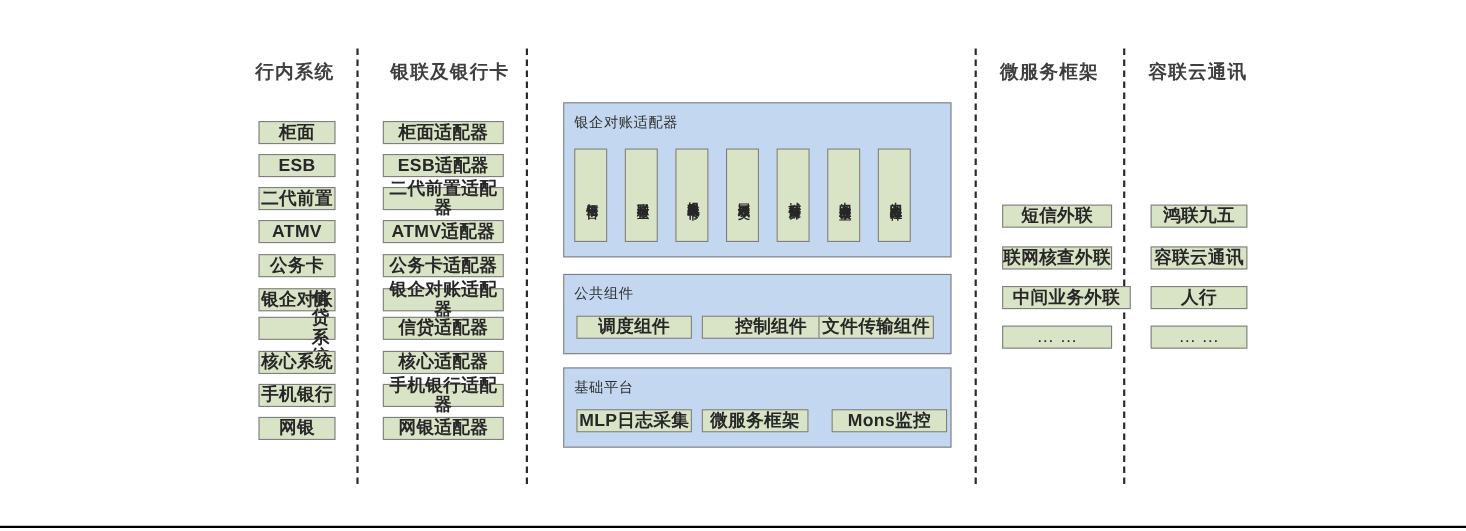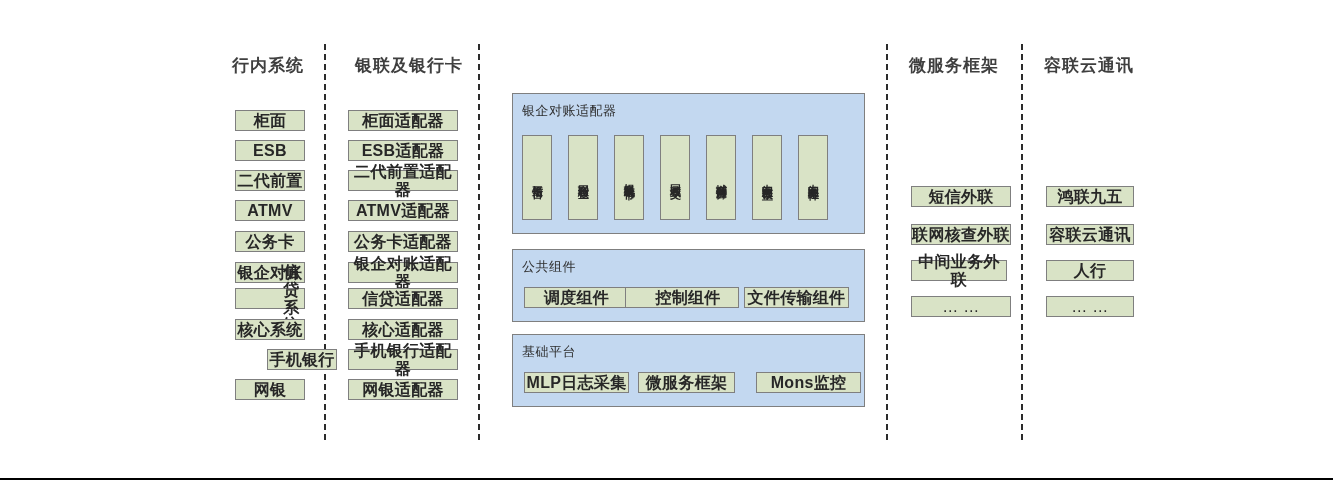--- a/index.html
+++ b/index.html
@@ -180,7 +180,7 @@
 
   <div class="gbox" style="left:911px;top:186px;width:100px;height:21px;">短信外联</div>
   <div class="gbox" style="left:911px;top:224px;width:100px;height:21px;">联网核查外联</div>
-  <div class="gbox" style="left:911px;top:260px;width:96px;height:21px;">中间业务外联</div>
+  <div class="gbox" style="left:911px;top:260px;width:117px;height:21px;">中间业务外联</div>
   <div class="gbox thin" style="left:911px;top:296px;width:100px;height:21px;">… …</div>
 
   <div class="col-title" style="left:1026px;top:54px;width:126px;">容联云通讯</div>

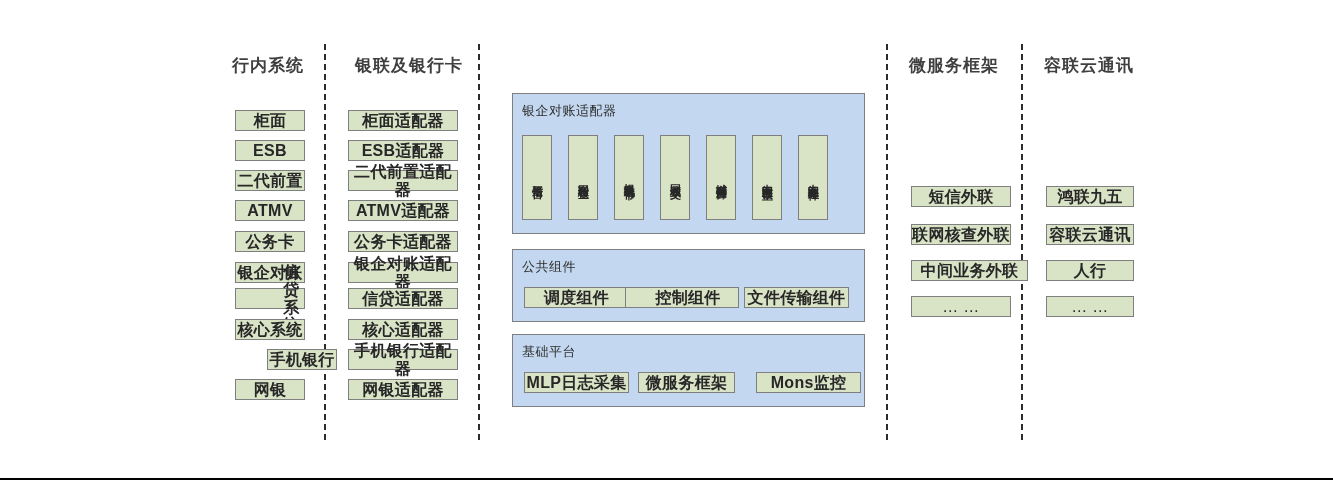--- a/index.html
+++ b/index.html
@@ -166,7 +166,7 @@
   <div class="panel-label" style="left:522px;top:258px;">公共组件</div>
 
   <div class="gbox" style="left:524px;top:287px;width:105px;height:21px;">调度组件</div>
-  <div class="gbox" style="left:625px;top:287px;width:114px;height:21px;padding-left:12px;">控制组件</div>
+  <div class="gbox" style="left:638px;top:287px;width:114px;height:21px;padding-left:12px;">控制组件</div>
   <div class="gbox" style="left:744px;top:287px;width:105px;height:21px;">文件传输组件</div>
 
   <div class="panel" style="left:512px;top:334px;width:353px;height:73px;"></div>

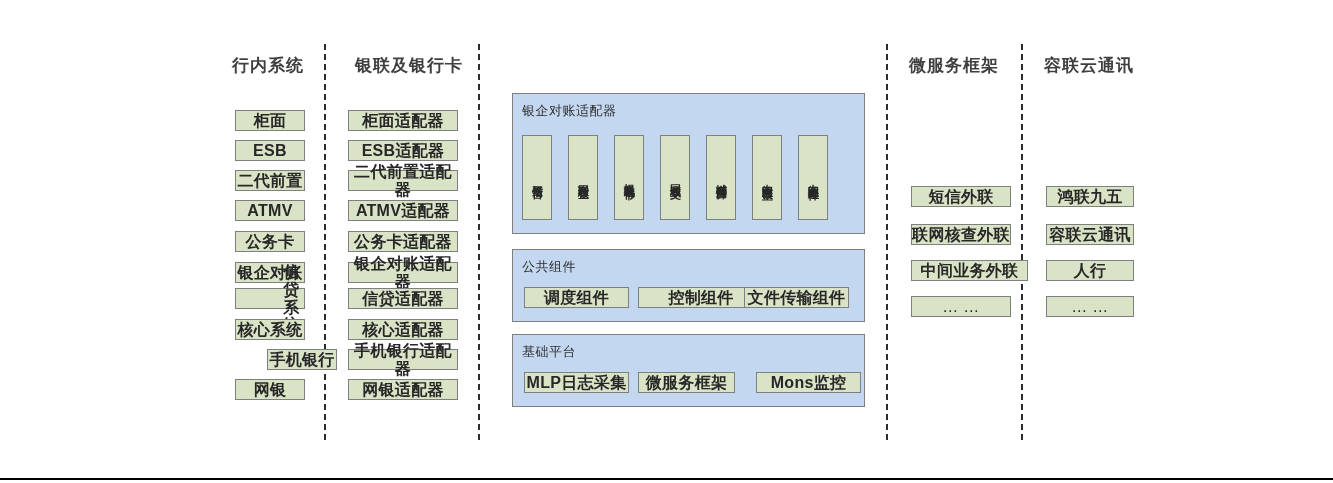--- a/index.html
+++ b/index.html
@@ -120,7 +120,7 @@
   <div class="gbox" style="left:235px;top:262px;width:70px;height:21px;">银企对账</div>
   <div class="gbox" style="left:235px;top:288px;width:70px;height:21px;padding-left:43px;">信贷系统</div>
   <div class="gbox" style="left:235px;top:319px;width:70px;height:21px;">核心系统</div>
-  <div class="gbox" style="left:235px;top:349px;width:70px;height:21px;margin-left:32px;">手机银行</div>
+  <div class="gbox" style="left:235px;top:349px;width:70px;height:21px;">手机银行</div>
   <div class="gbox" style="left:235px;top:379px;width:70px;height:21px;">网银</div>
 
   <div class="col-title" style="left:336px;top:54px;width:146px;">银联及银行卡</div>

